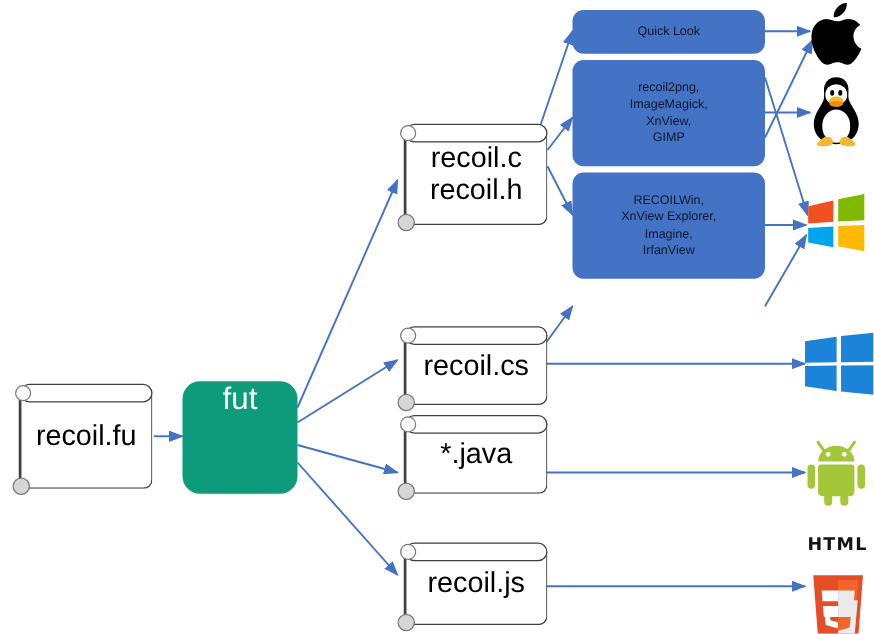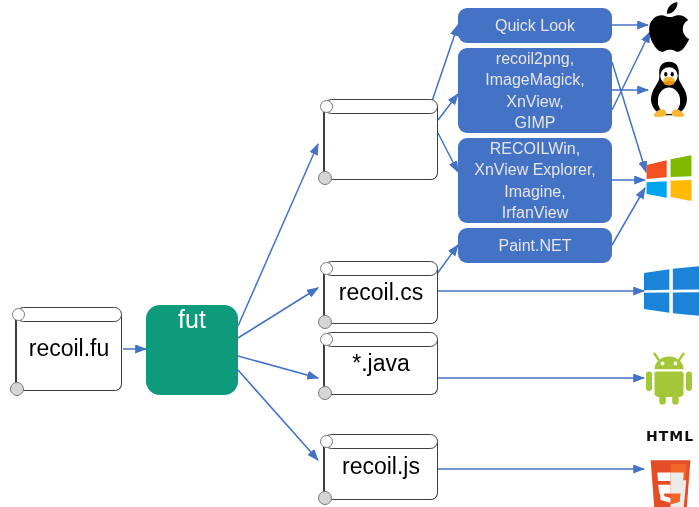--- a/index.html
+++ b/index.html
@@ -114,8 +114,8 @@
     align-items: center;
     justify-content: center;
     text-align: center;
-    color: #e5e5e5;
-    font-size: 16px;
+    color: #0f172a;
+    font-size: 10px;
     line-height: 1.32;
     white-space: pre-line;
     padding: 2px 6px;

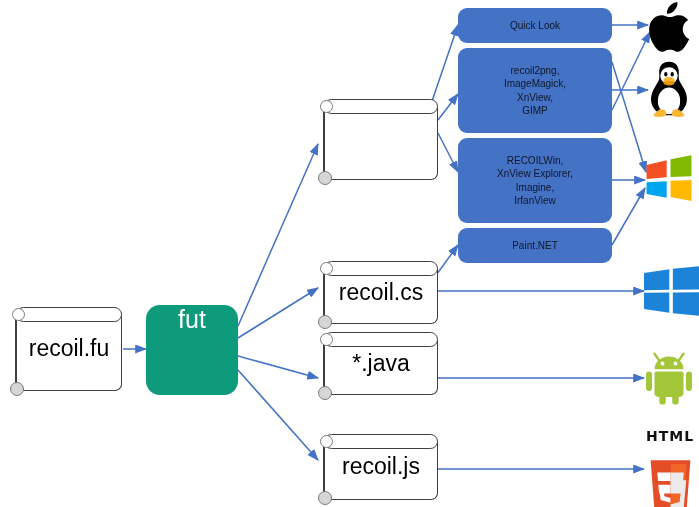--- a/index.html
+++ b/index.html
@@ -206,6 +206,8 @@
     <div class="doc-spine"></div>
     <div class="doc-knob-top"></div>
     <div class="doc-knob-bottom"></div>
+    <div class="doc-label">recoil.c
+recoil.h</div>
   </div>
 
   <div class="doc" style="left:318px; top:259px; width:120px; height:65px;">

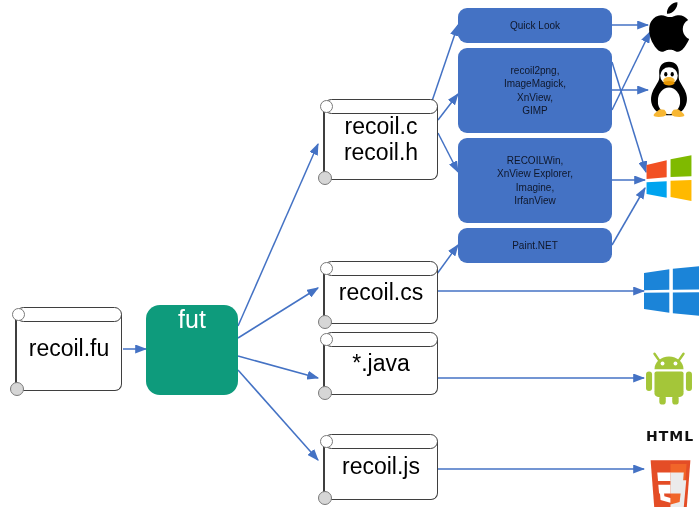--- a/index.html
+++ b/index.html
@@ -255,9 +255,6 @@
 IrfanView</span>
   </div>
 
-  <div class="appbox" style="left:458px; top:228px; width:154px; height:35px;">
-    <span>Paint.NET</span>
-  </div>
 
   <div class="plat" style="left:648px; top:2px; width:46px; height:50px;">
     <svg viewBox="0 0 50 56" width="46" height="50">

